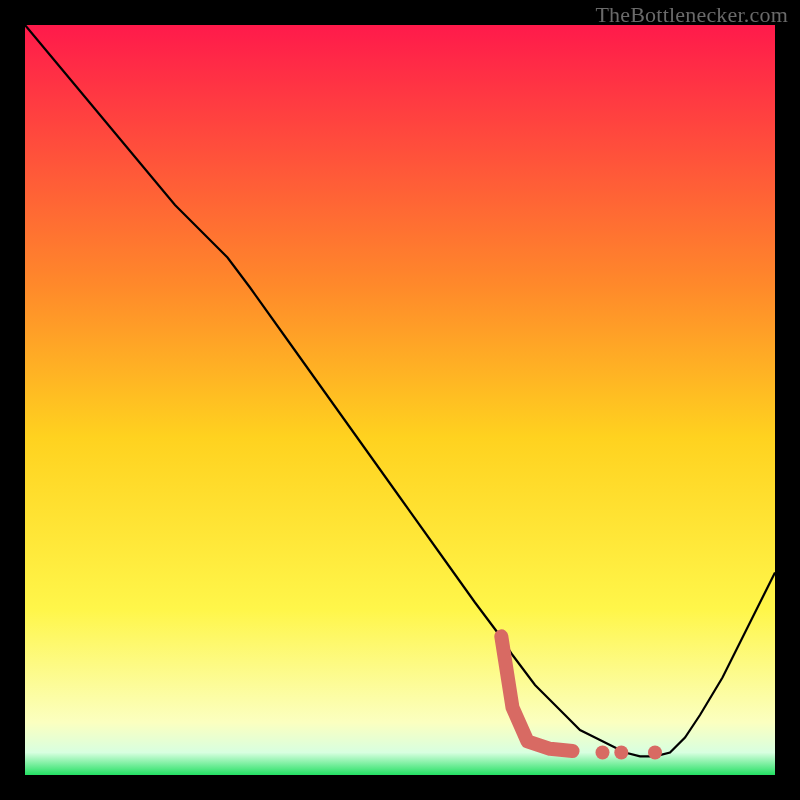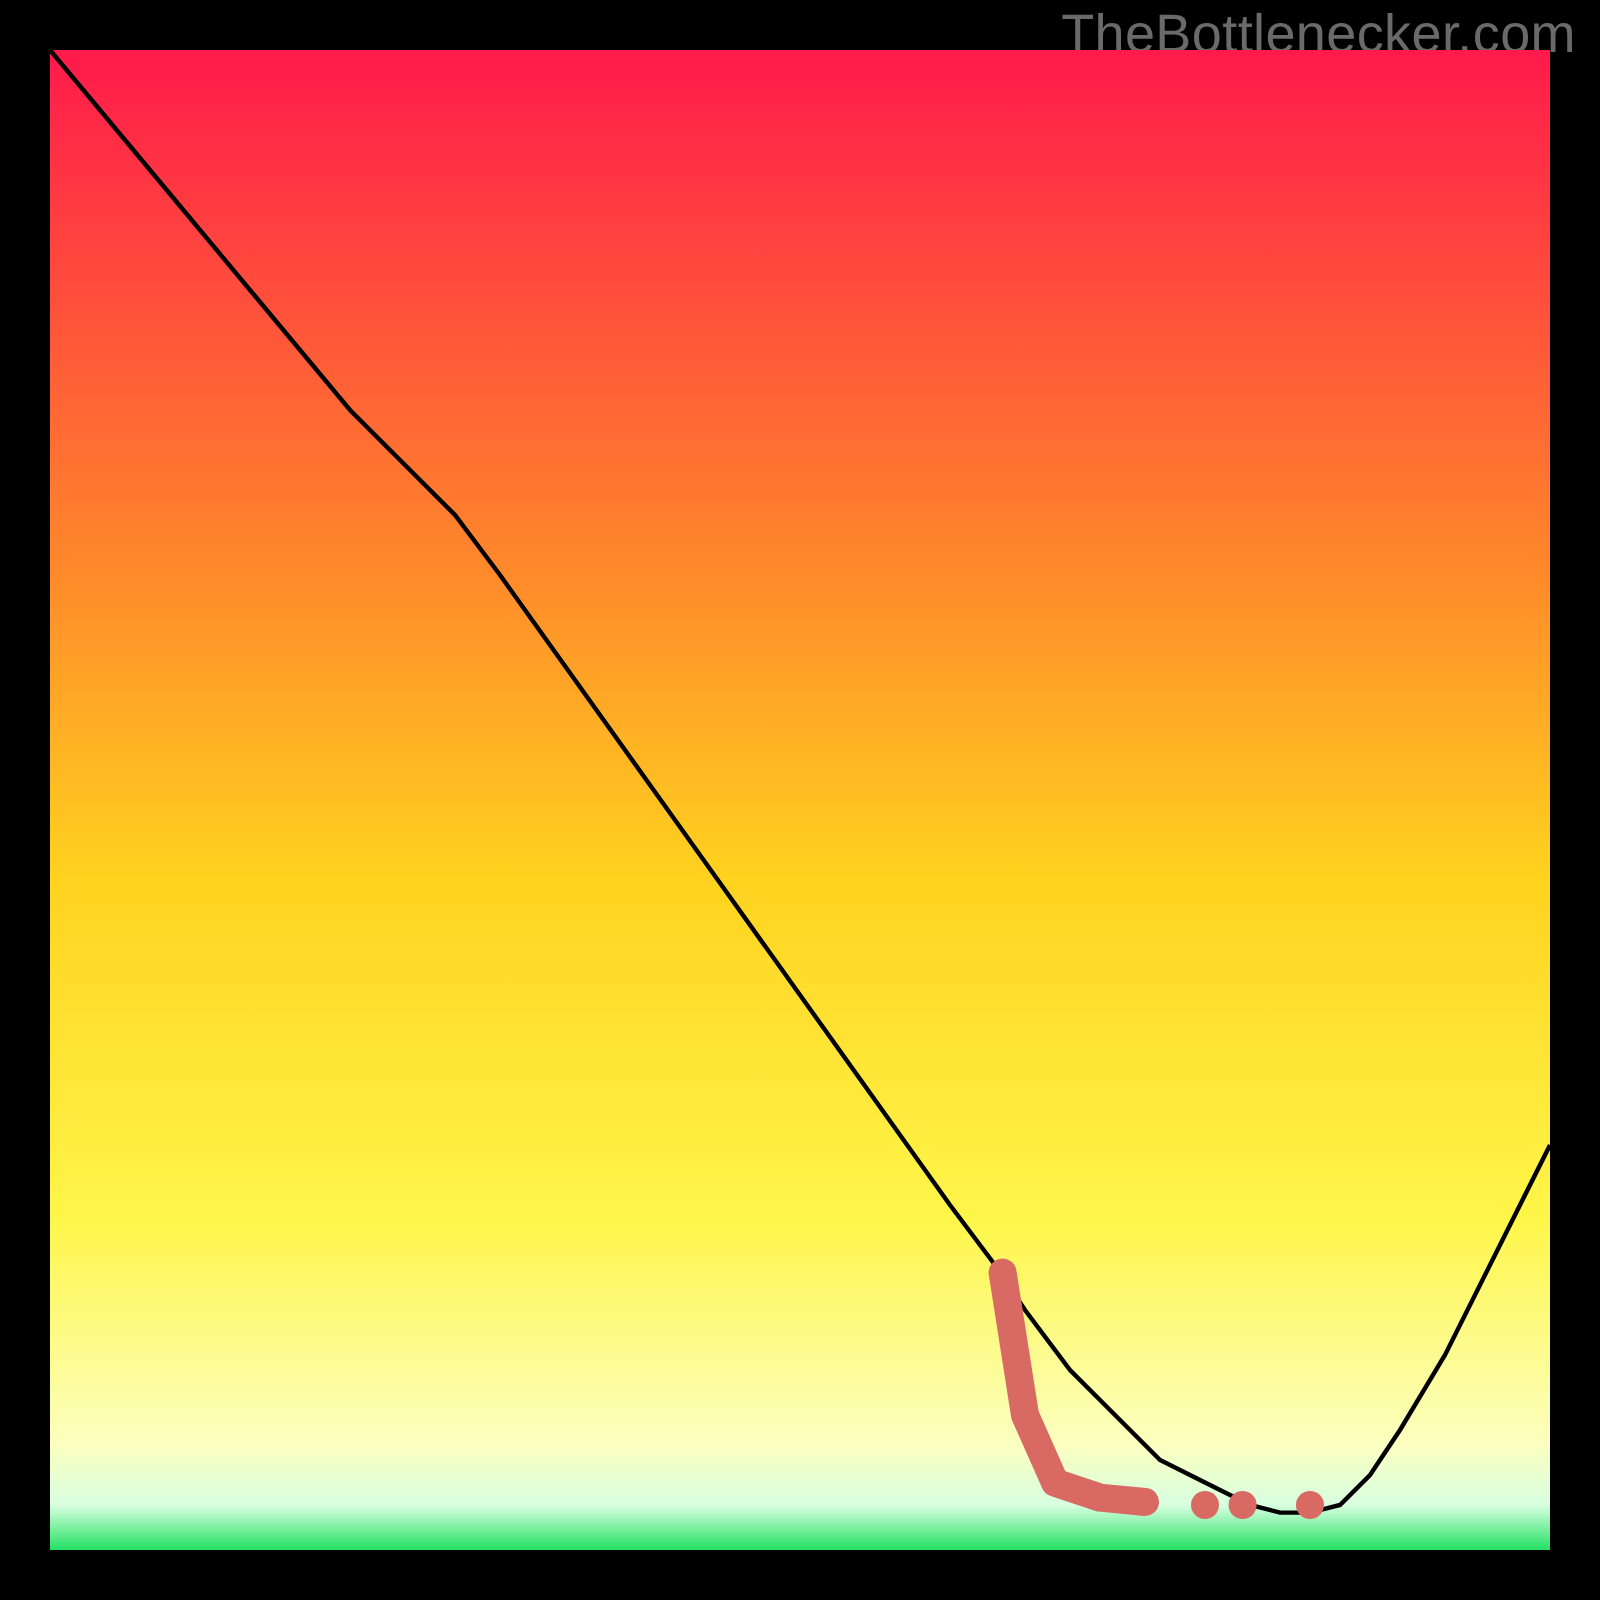--- a/index.html
+++ b/index.html
@@ -31,10 +31,11 @@
     top: 2px;
     right: 12px;
     color: #6a6a6a;
-    font-size: 27px;
+    font-size: 22px;
     font-weight: 500;
     letter-spacing: 0.2px;
     user-select: none;
+    font-family: Liberation Serif, serif;
   }
 </style>
 </head>

